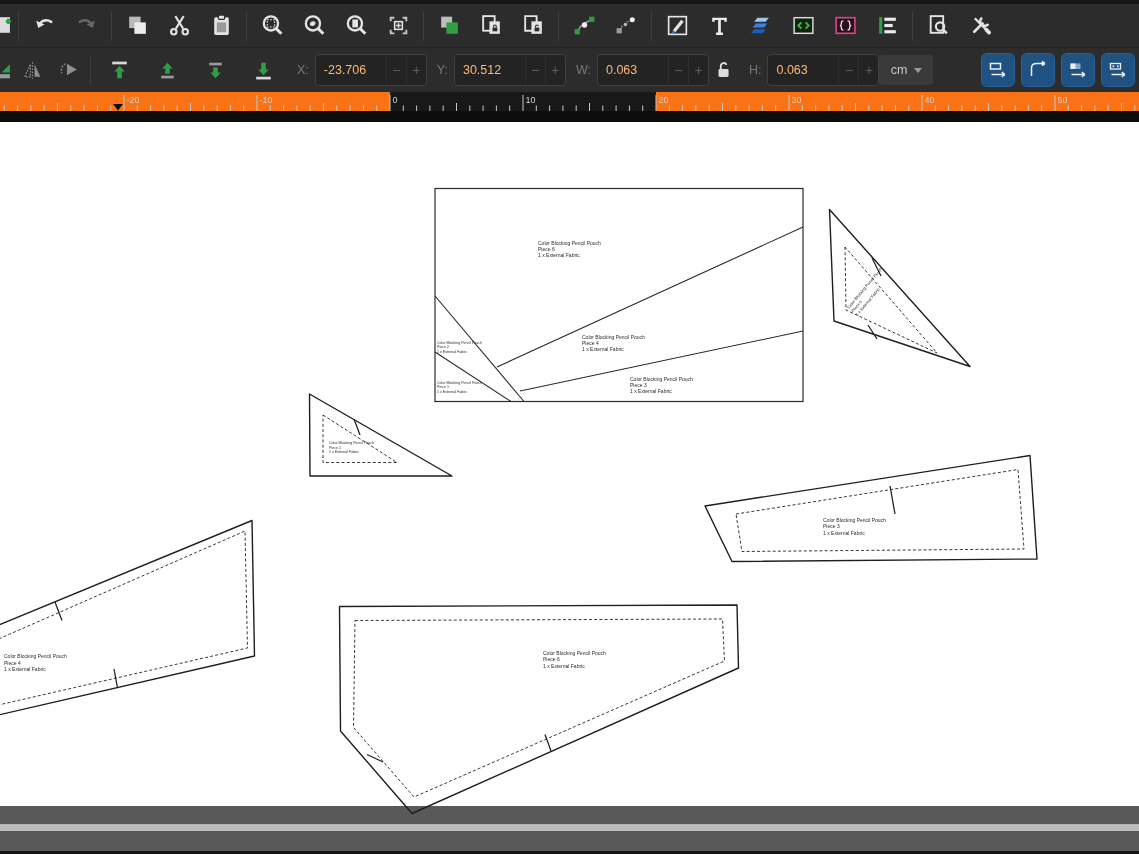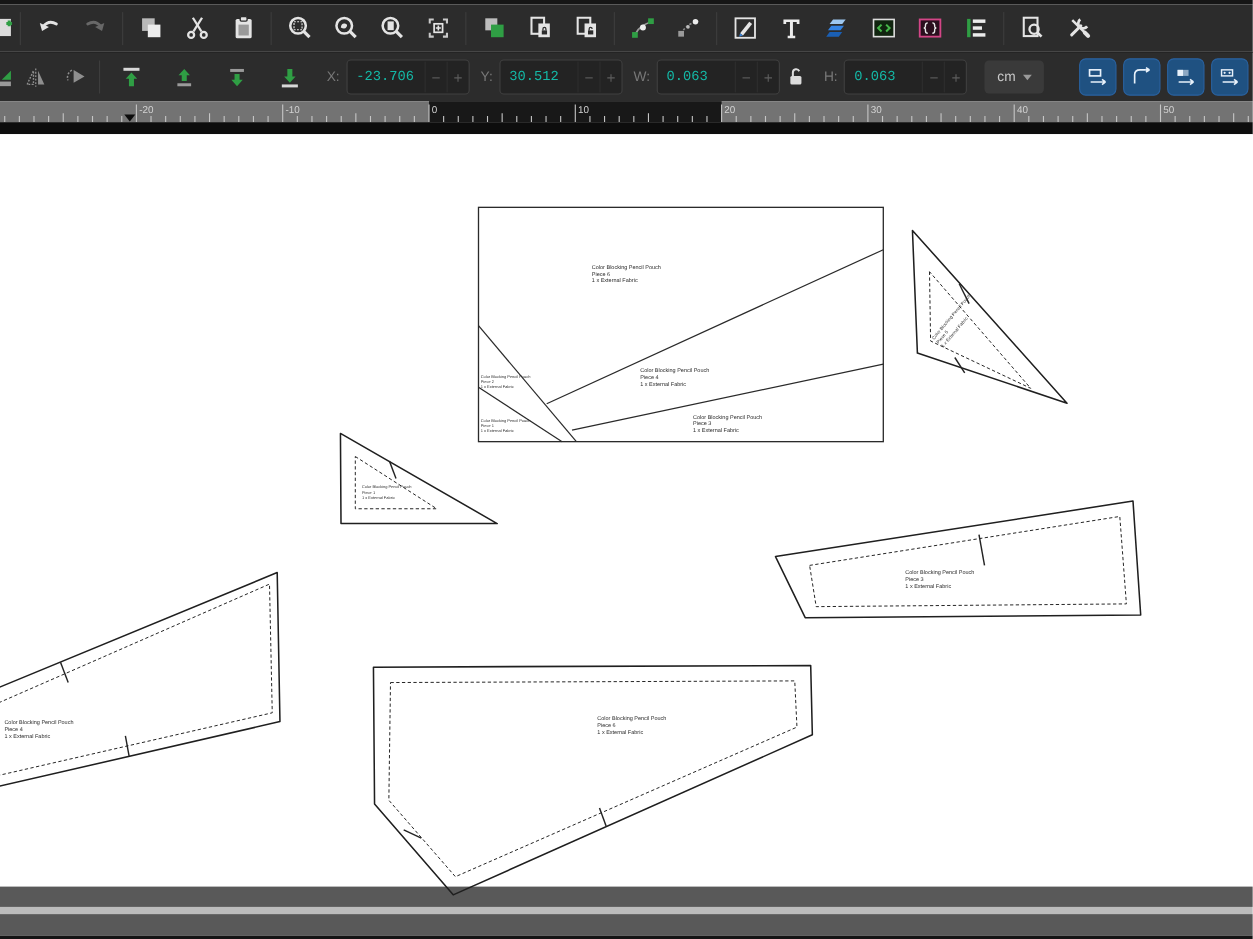--- a/index.html
+++ b/index.html
@@ -20,7 +20,7 @@
   .fl{color:#787878;font-size:12.5px;margin:0 6px 0 10px;flex:0 0 auto;}
   .num-field{display:flex;align-items:center;height:30px;background:#232323;
              border:1px solid #404040;border-radius:4px;flex:0 0 auto;}
-  .num-field .val{width:62px;padding-left:8px;color:#14b8a6;font-size:12.5px;font-family:Liberation Mono, monospace;}
+  .num-field .val{width:62px;padding-left:8px;color:#fdba74;font-size:12.5px;}
   .step{width:19px;text-align:center;color:#5d5d5d;font-size:14px;border-left:1px solid #2e2e2e;
         line-height:28px;cursor:default;}
   .lock-cell{width:30px;display:flex;align-items:center;justify-content:center;flex:0 0 auto;}

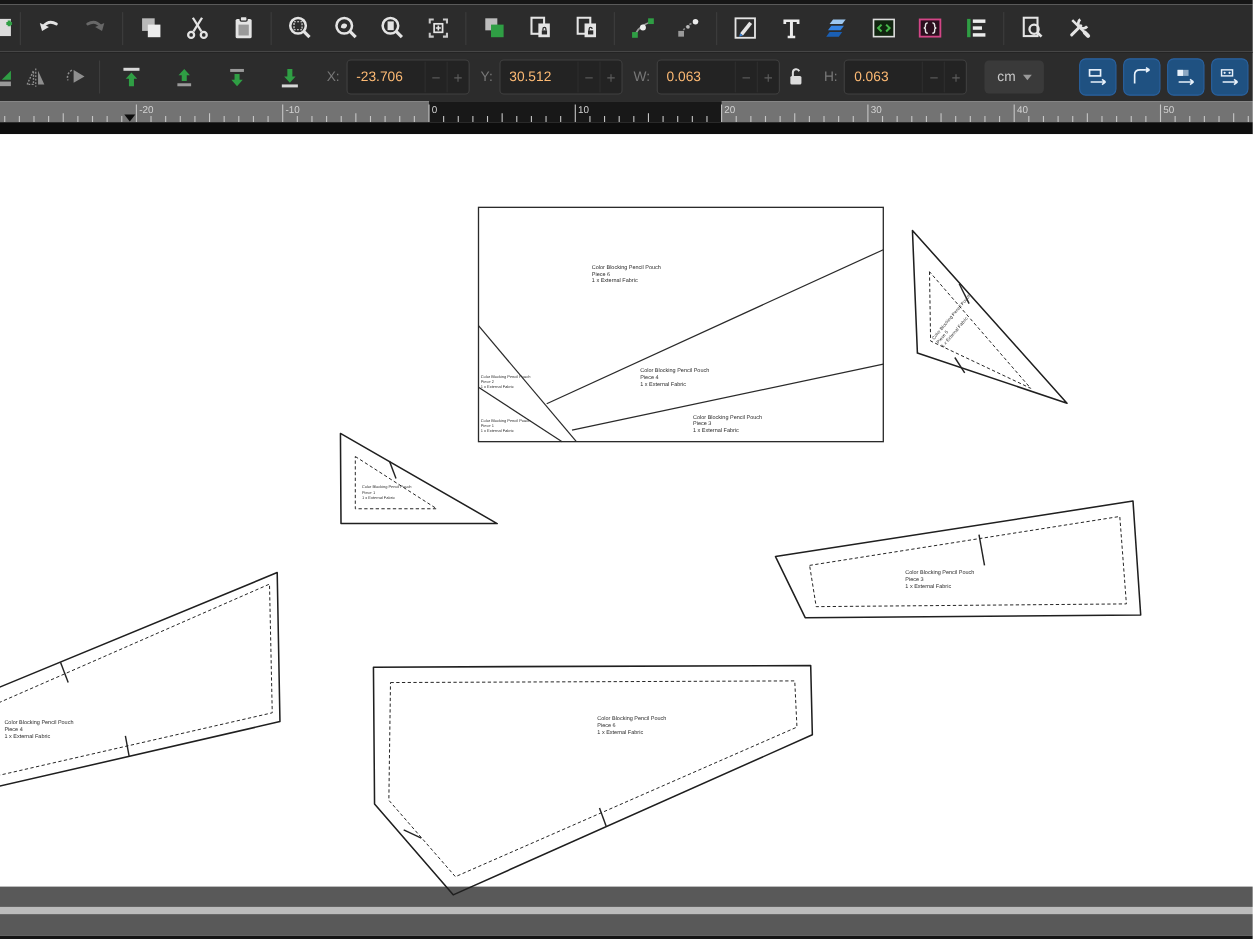--- a/index.html
+++ b/index.html
@@ -24,7 +24,7 @@
   .step{width:19px;text-align:center;color:#5d5d5d;font-size:14px;border-left:1px solid #2e2e2e;
         line-height:28px;cursor:default;}
   .lock-cell{width:30px;display:flex;align-items:center;justify-content:center;flex:0 0 auto;}
-  .unit-btn{height:30px;min-width:54px;background:#3a3a3a;border-radius:4px;margin-left:16px;
+  .unit-btn{height:30px;min-width:54px;background:#3a3a3a;border-radius:4px;margin-left:0;
             display:flex;align-items:center;justify-content:center;gap:7px;
             color:#c8c8c8;font-size:12.5px;flex:0 0 auto;}
   .caret{width:0;height:0;border-left:4.5px solid transparent;border-right:4.5px solid transparent;

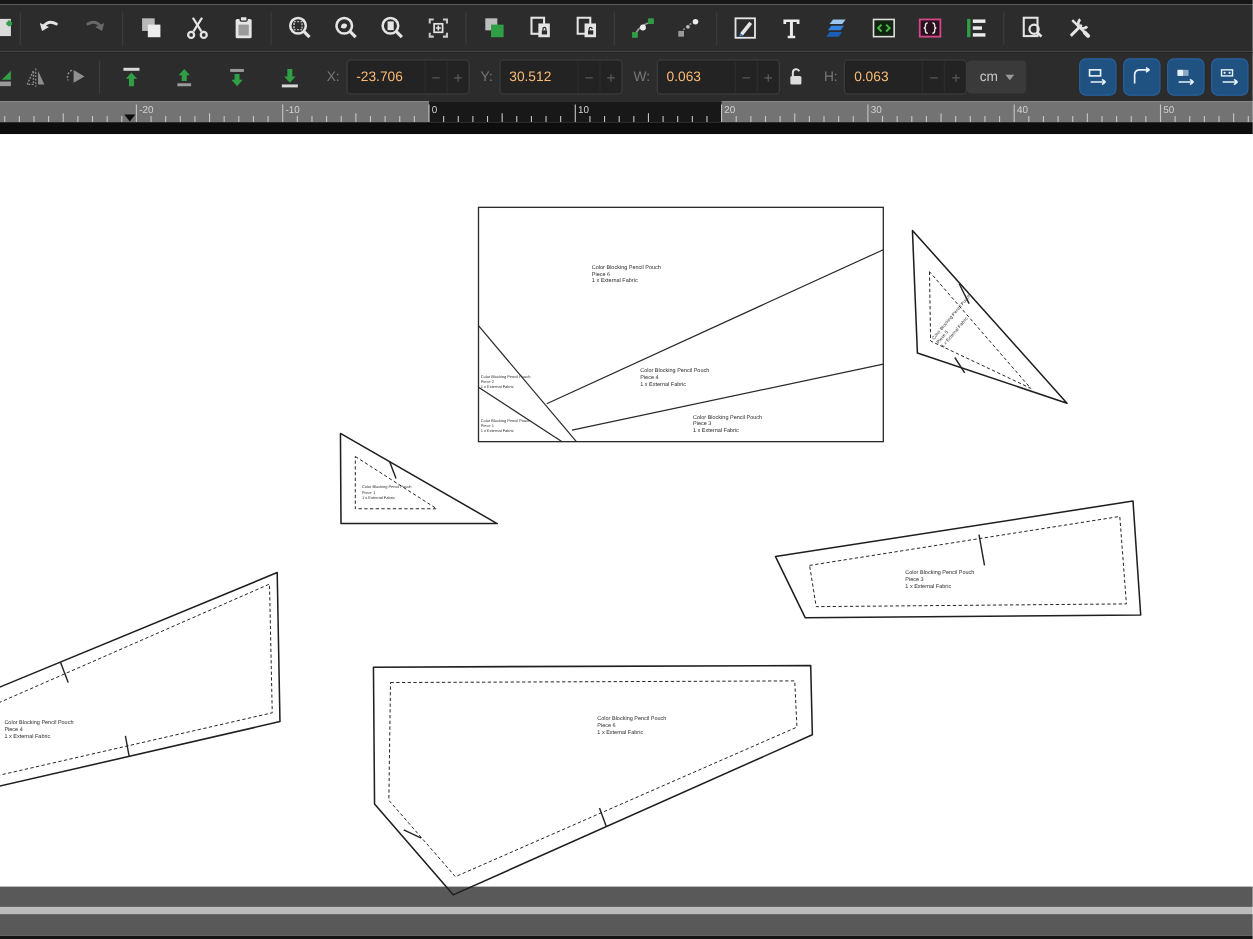--- a/index.html
+++ b/index.html
@@ -33,7 +33,7 @@
   .blue-btn{width:34px;height:34px;border-radius:6px;background:#1f5181;border:1px solid #2a62a0;
             display:flex;align-items:center;justify-content:center;box-sizing:border-box;}
   
-  .ruler{position:relative;height:19px;background:#737373;}
+  .ruler{position:relative;height:19px;background:#f97316;}
   .page-band{position:absolute;top:0;height:19px;background:#181818;}
   .ruler svg{position:absolute;left:0;top:0;}
   .rlab{font-family:"Liberation Sans",sans-serif;font-size:9px;fill:#d2d2d2;}

